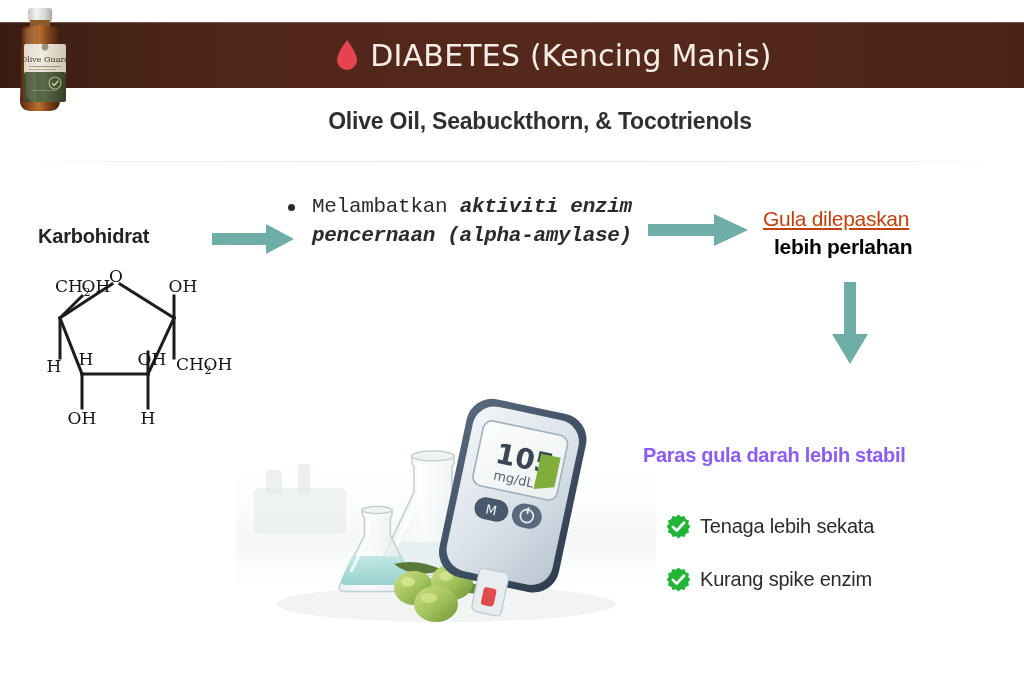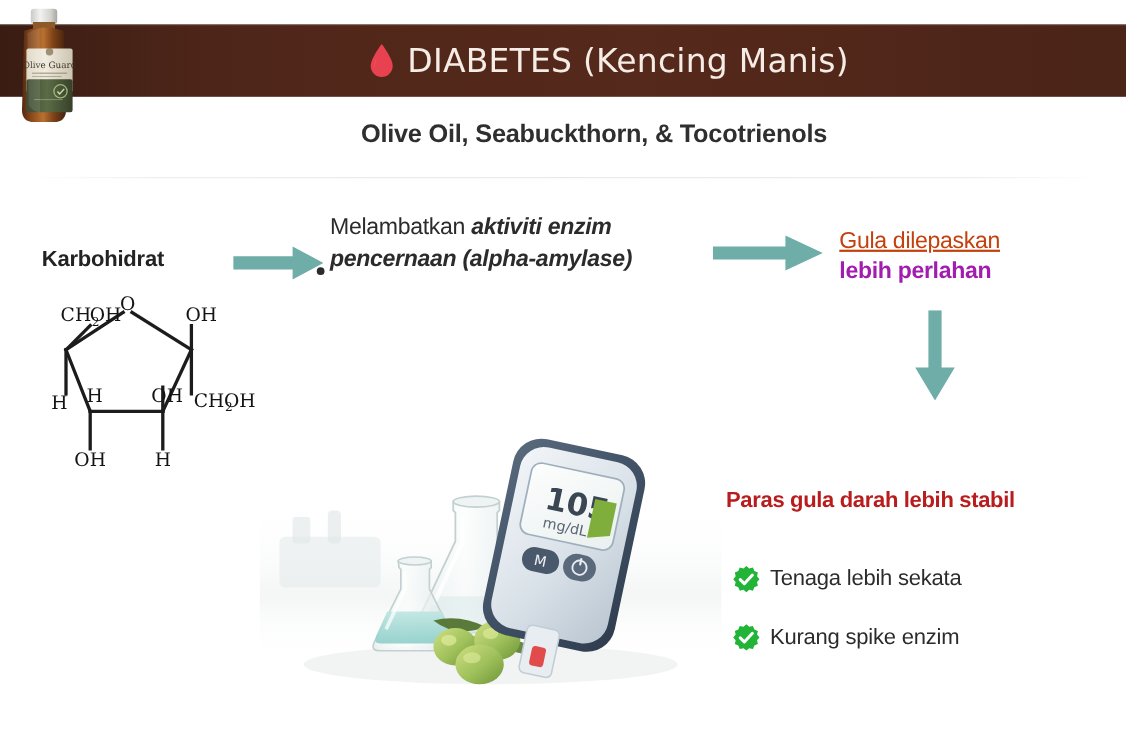--- a/index.html
+++ b/index.html
@@ -119,9 +119,10 @@
   }
   .bullet-row {
     display: flex;
-    align-items: flex-end;
-    gap: 5px;
+    align-items: flex-start;
+    gap: 17px;
     margin-bottom: 4px;
+    font-family: Liberation Mono, monospace;
   }
   .bullet-dot {
     width: 7px;

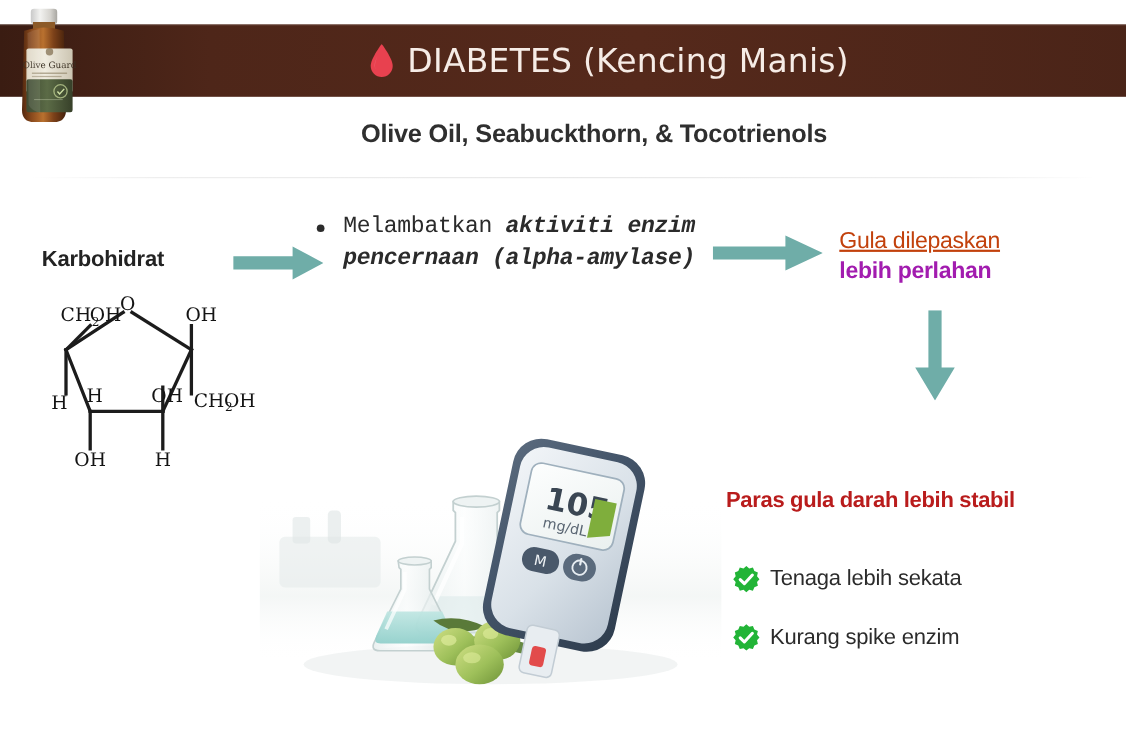--- a/index.html
+++ b/index.html
@@ -167,9 +167,10 @@
   .gula-line2 {
     font-size: 21px;
     line-height: 28px;
-    color: #a21caf;
+    color: #000000;
     font-weight: bold;
     letter-spacing: -0.3px;
+    margin-left: 11px;
   }
   .arrow-down {
     position: absolute;

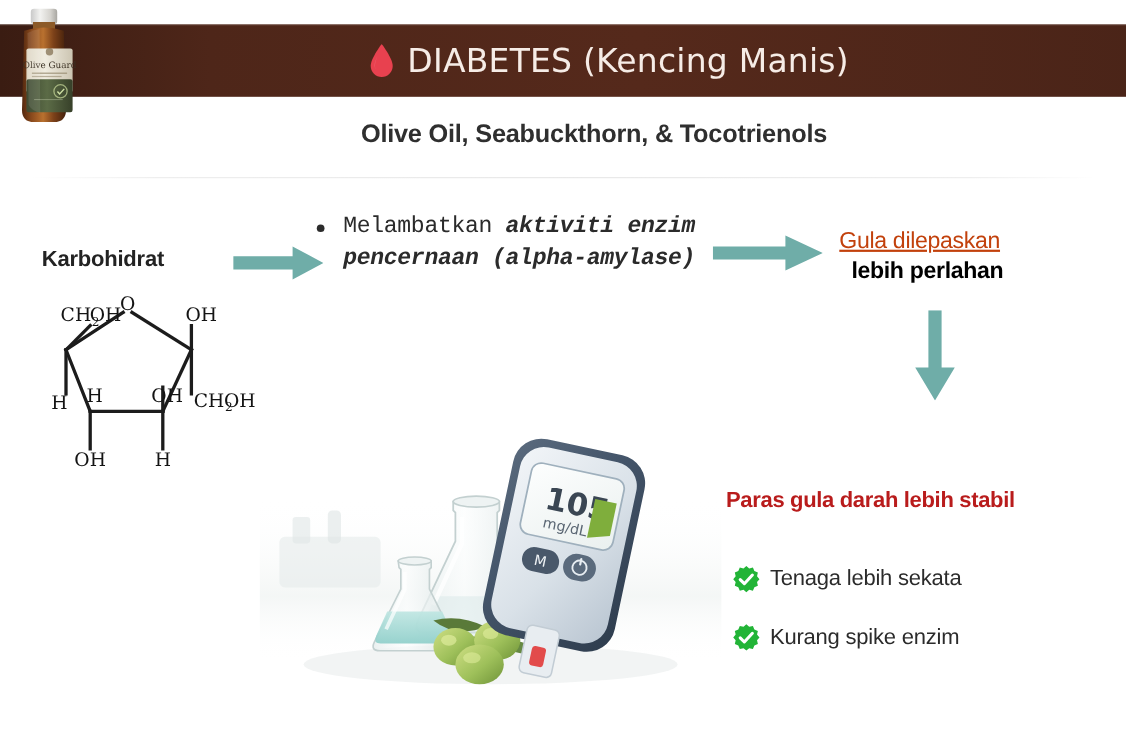--- a/index.html
+++ b/index.html
@@ -192,11 +192,11 @@
   
   .stable-heading {
     position: absolute;
-    left: 660px;
+    left: 643px;
     top: 444px;
     font-size: 20px;
     font-weight: bold;
-    color: #b91c1c;
+    color: #8b5cf6;
     letter-spacing: -0.3px;
   }
   .check-list {

